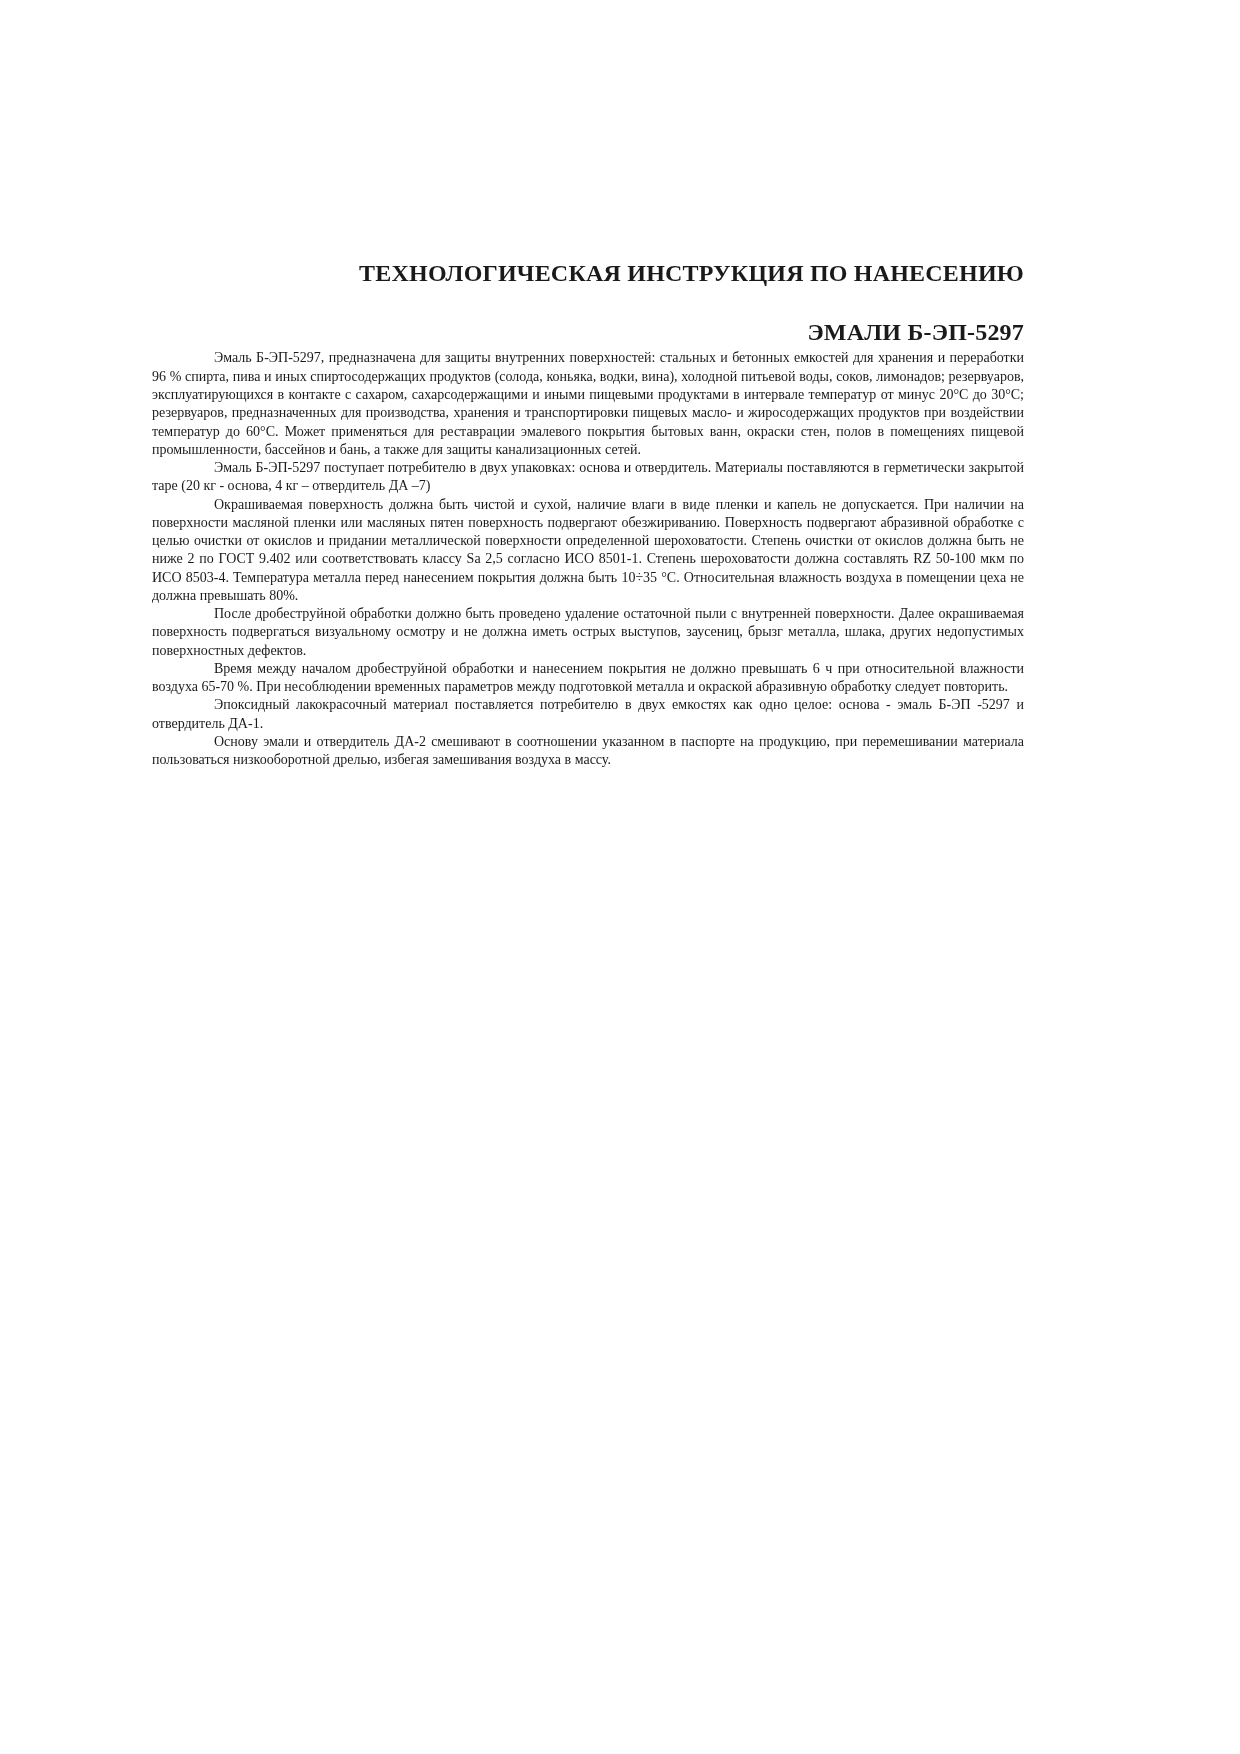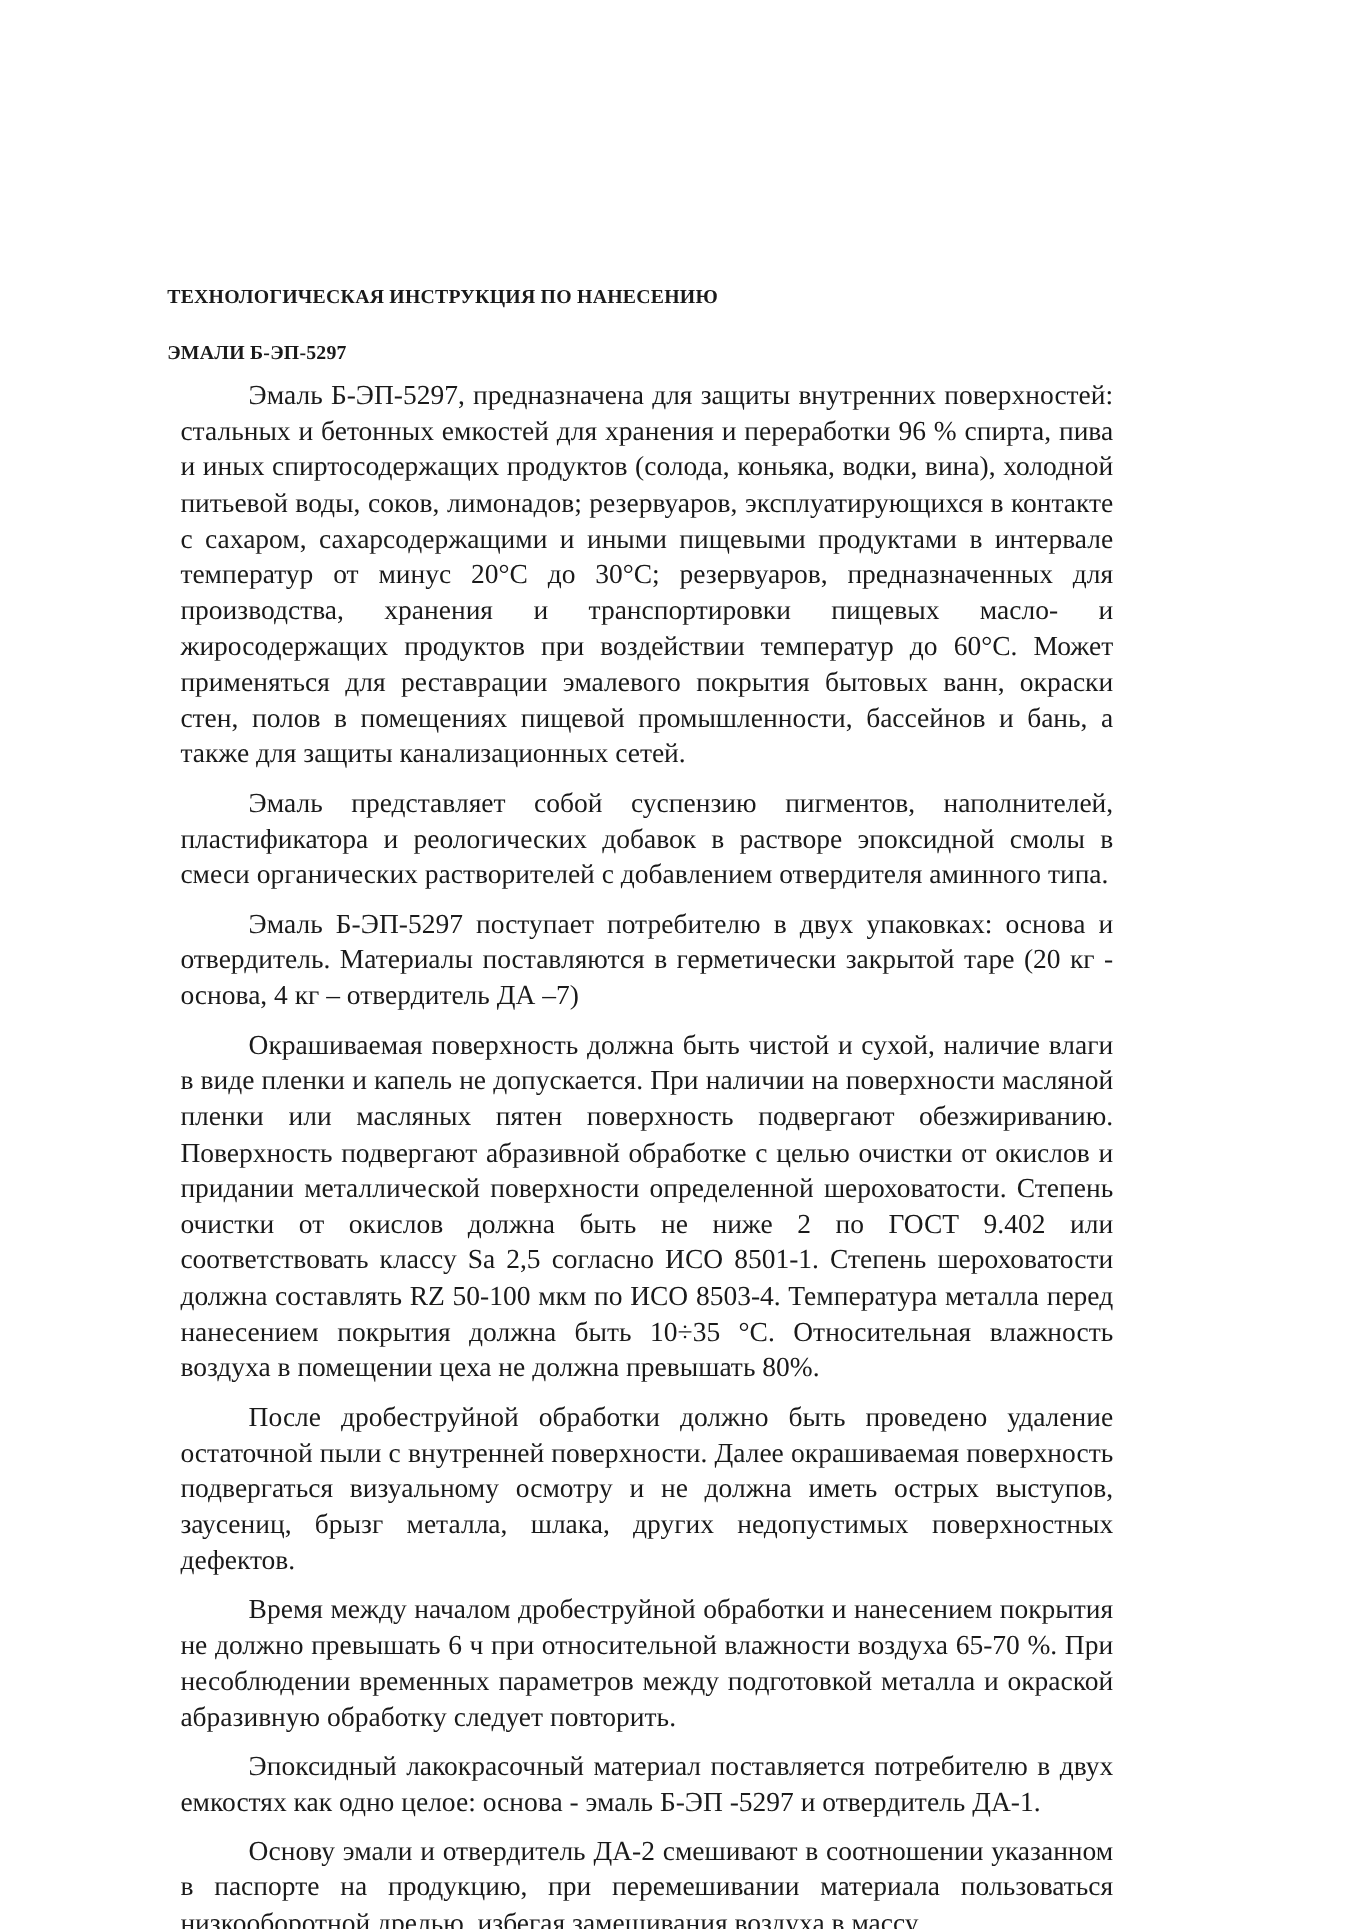--- a/index.html
+++ b/index.html
@@ -24,9 +24,9 @@
     width: 872px;
   }
   .doc-title {
-    text-align: left;
+    text-align: right;
     font-weight: bold;
-    font-size: 18px;
+    font-size: 24px;
     line-height: 1.28;
     letter-spacing: 0.2px;
     margin: 0 0 2px 0;

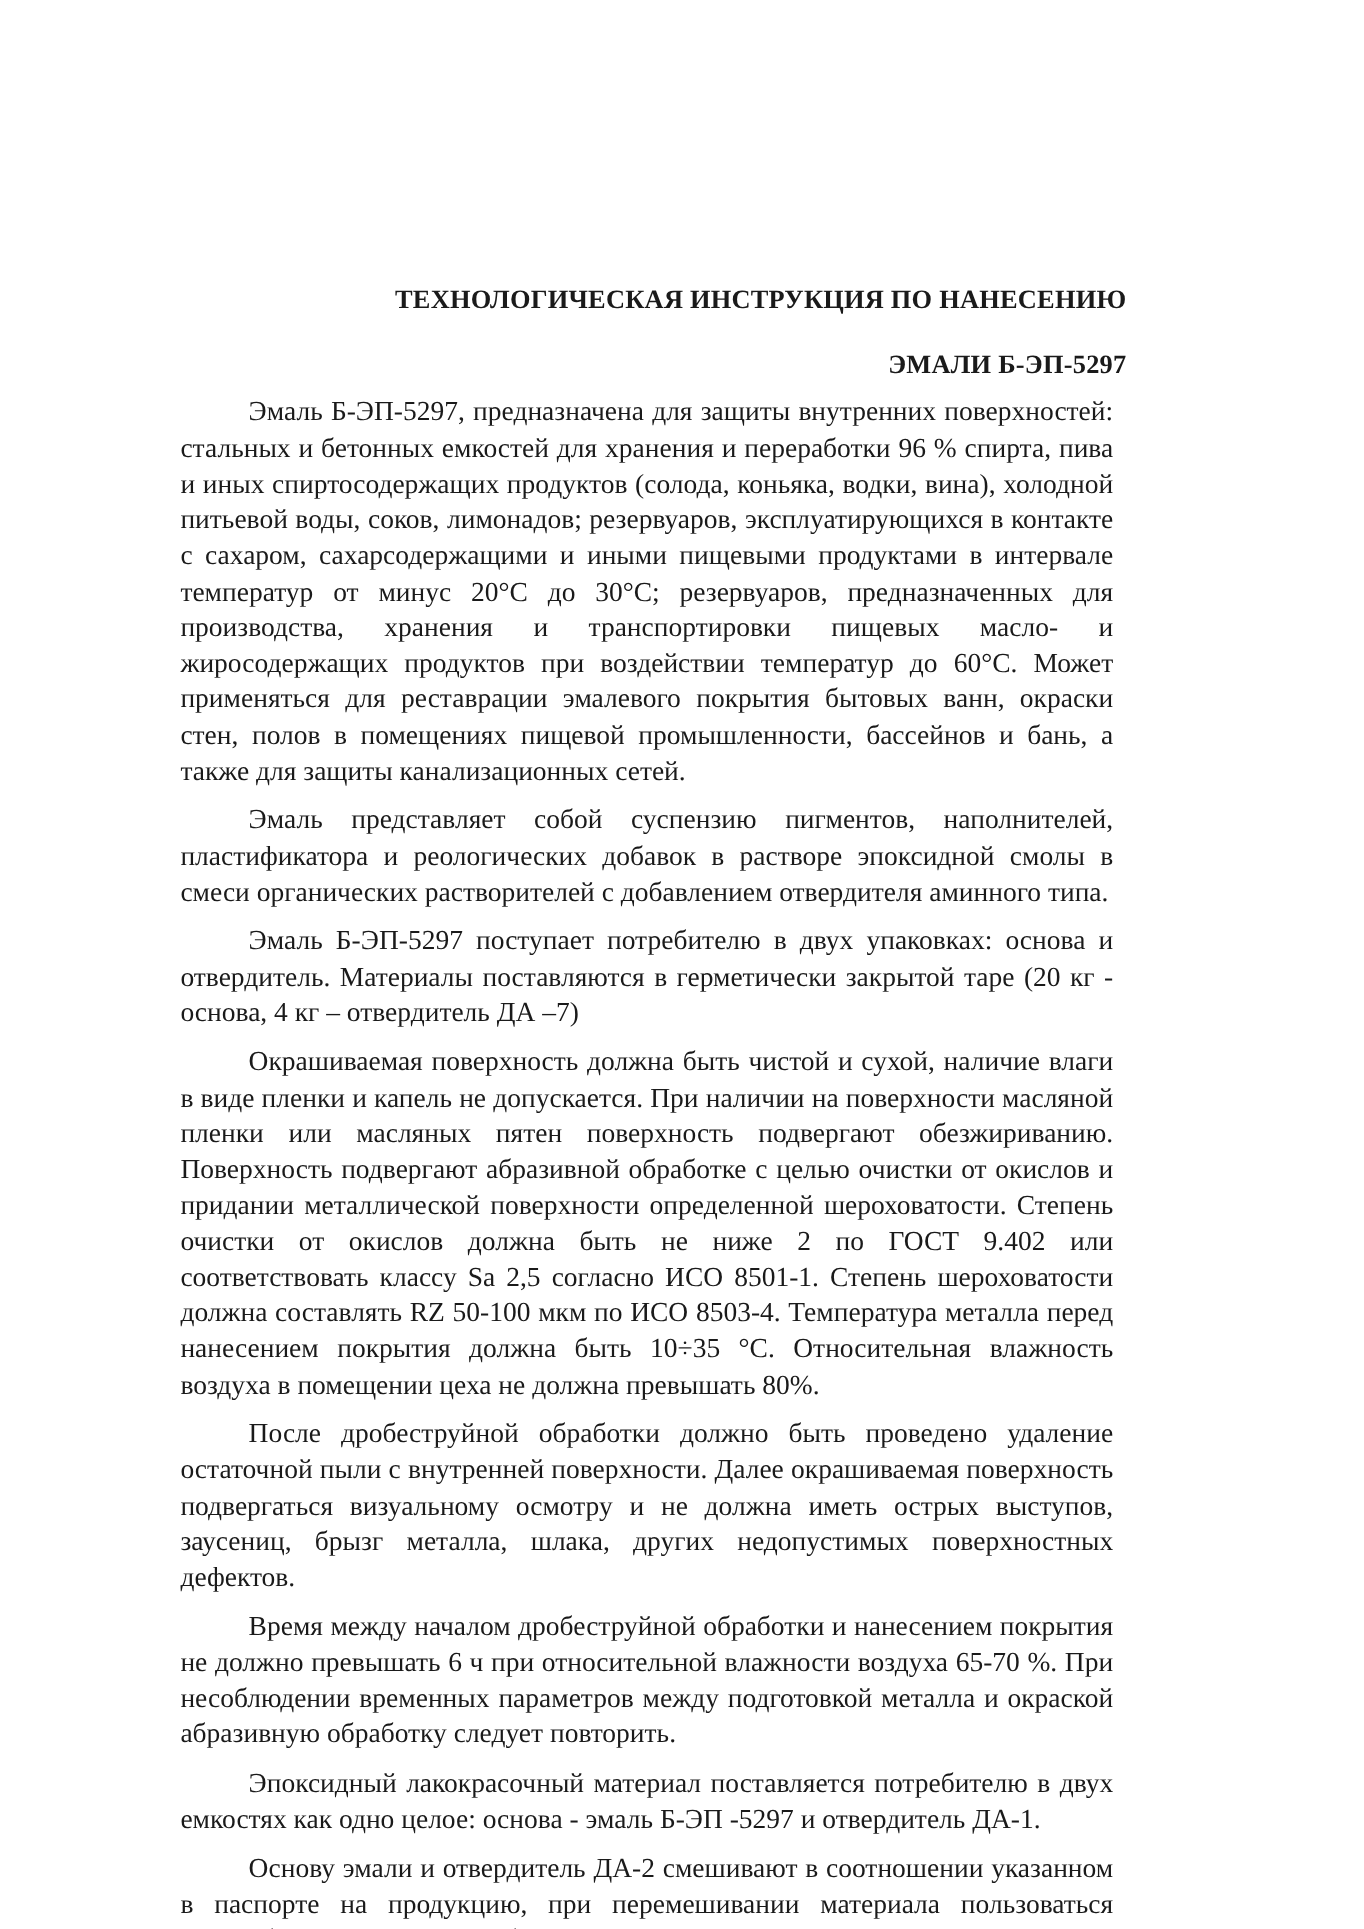--- a/index.html
+++ b/index.html
@@ -36,10 +36,10 @@
     margin-top: 28px;
   }
   p.para {
-    margin: 12px;
+    margin: 0;
     text-align: justify;
     text-justify: inter-word;
-    font-size: 25px;
+    font-size: 14px;
     line-height: 1.305;
     text-indent: 62px;
     hyphens: none;

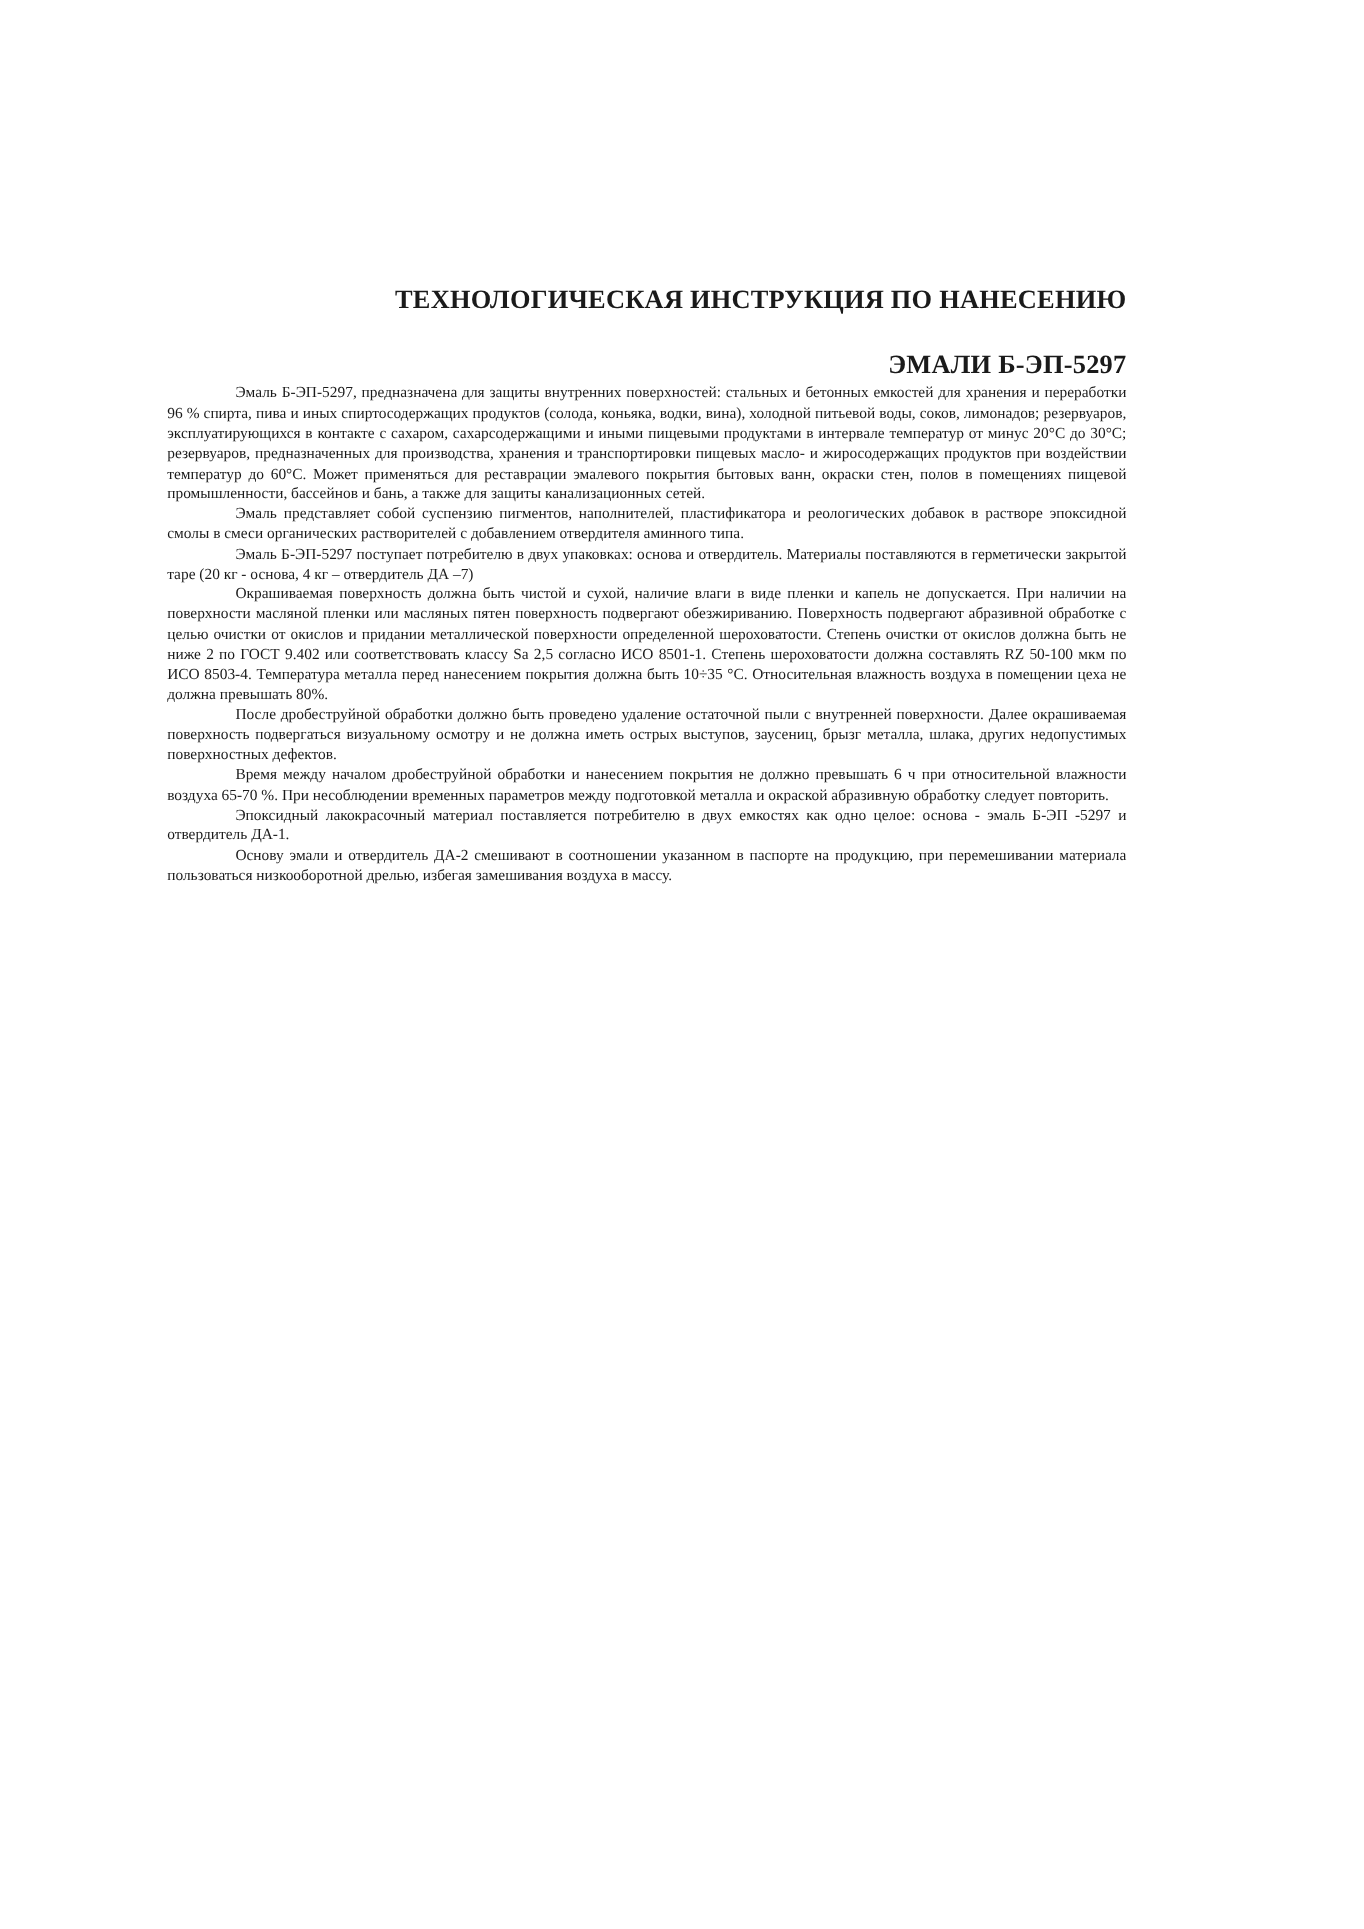--- a/index.html
+++ b/index.html
@@ -57,7 +57,6 @@
     </h1>
 
     <p class="para">Эмаль Б-ЭП-5297, предназначена для защиты внутренних поверхностей: стальных и бетонных емкостей для хранения и переработки 96 % спирта, пива и иных спиртосодержащих продуктов (солода, коньяка, водки, вина), холодной питьевой воды, соков, лимонадов; резервуаров, эксплуатирующихся в контакте с сахаром, сахарсодержащими и иными пищевыми продуктами в интервале температур от минус 20°С до 30°С; резервуаров, предназначенных для производства, хранения и транспортировки пищевых масло- и жиросодержащих продуктов при воздействии температур до 60°С. Может применяться для реставрации эмалевого покрытия бытовых ванн, окраски стен, полов в помещениях пищевой промышленности, бассейнов и бань, а также для защиты канализационных сетей.</p>
-    <p class="para">Эмаль представляет собой суспензию пигментов, наполнителей, пластификатора и реологических добавок в растворе эпоксидной смолы в смеси органических растворителей с добавлением отвердителя аминного типа.</p>
     <p class="para">Эмаль Б-ЭП-5297 поступает потребителю в двух упаковках: основа и отвердитель. Материалы поставляются в герметически закрытой таре (20 кг - основа, 4 кг – отвердитель ДА –7)</p>
     <p class="para">Окрашиваемая поверхность   должна быть чистой и сухой, наличие влаги в виде пленки и капель не допускается. При наличии на поверхности масляной пленки или масляных пятен поверхность подвергают обезжириванию. Поверхность подвергают абразивной обработке с целью очистки от окислов и придании металлической поверхности определенной шероховатости. Степень очистки от окислов должна быть не ниже 2 по ГОСТ 9.402 или соответствовать классу Sa 2,5 согласно ИСО 8501-1. Степень шероховатости должна составлять RZ 50-100 мкм по ИСО 8503-4. Температура металла перед нанесением покрытия должна быть 10÷35 °С. Относительная влажность воздуха в помещении цеха не должна превышать 80%.</p>
     <p class="para">После дробеструйной обработки должно быть проведено удаление остаточной пыли с внутренней поверхности. Далее окрашиваемая поверхность подвергаться визуальному осмотру и не должна иметь острых выступов, заусениц, брызг металла, шлака, других недопустимых поверхностных дефектов.</p>

